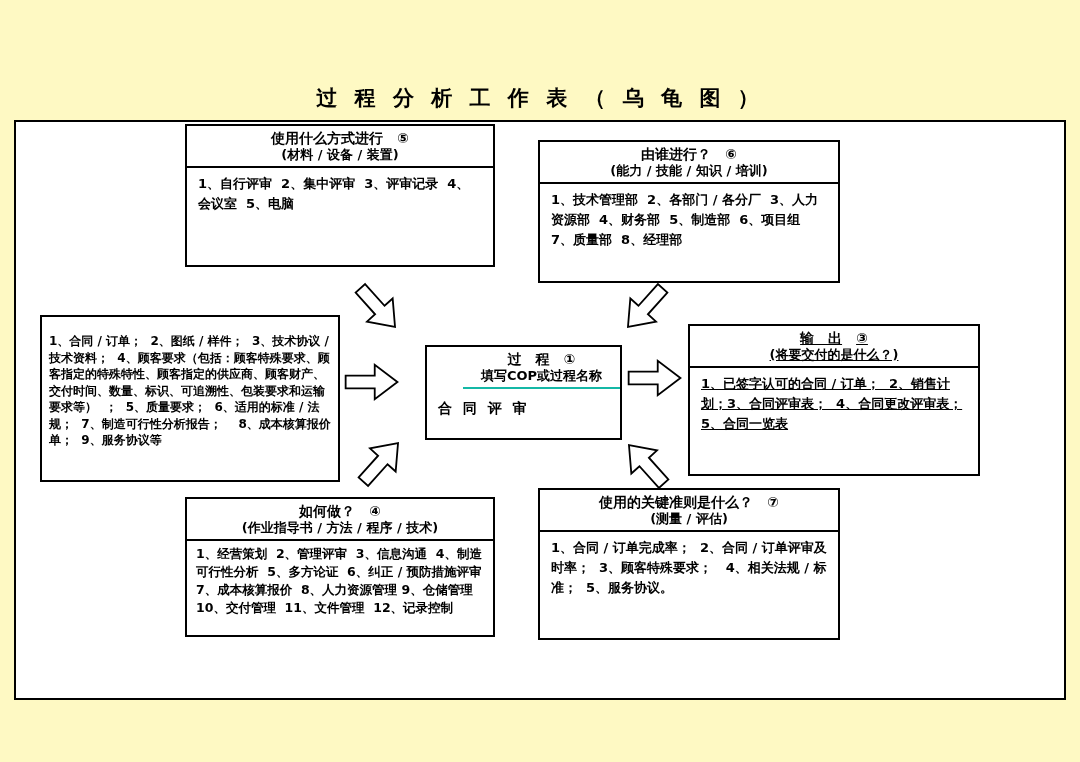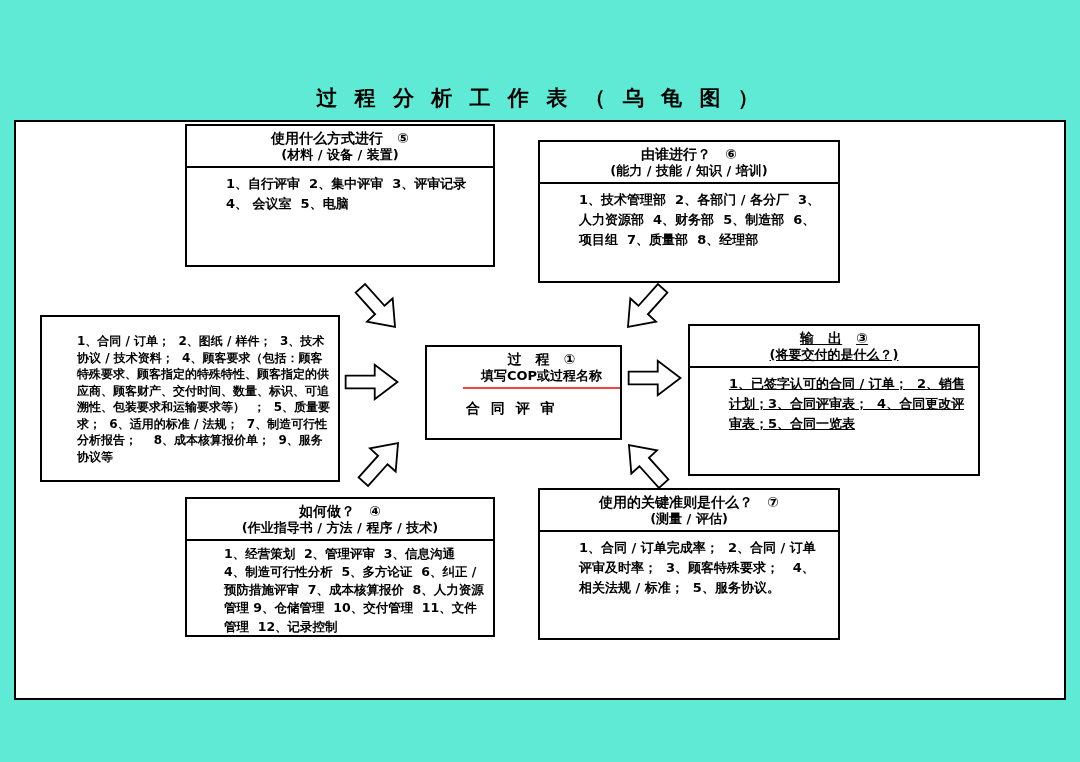--- a/index.html
+++ b/index.html
@@ -12,7 +12,7 @@
     position:relative;
     width:1080px;
     height:762px;
-    background:#5eead4;
+    background:#fef9c3;
     overflow:hidden;
   }
   .title {

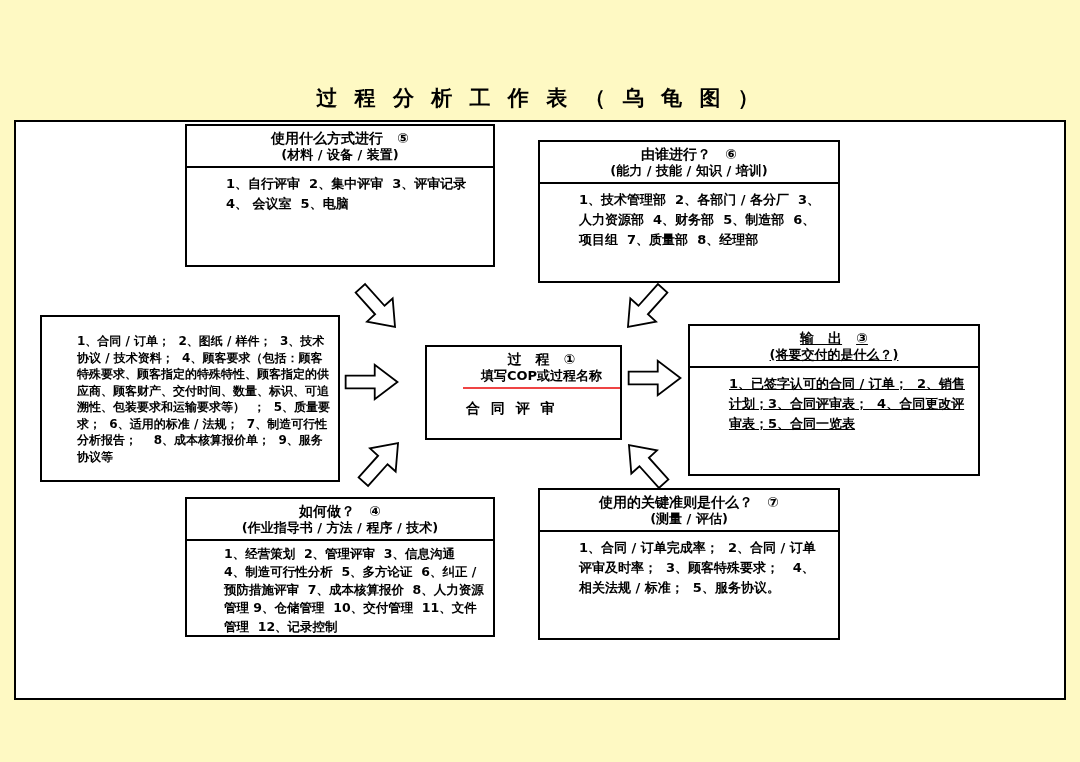--- a/index.html
+++ b/index.html
@@ -54,7 +54,6 @@
     line-height:1.55;
     white-space:pre-wrap;
     word-break:break-all;
-    margin-left:28px;
   }
   .box-input .box-body {
     font-size:12px;

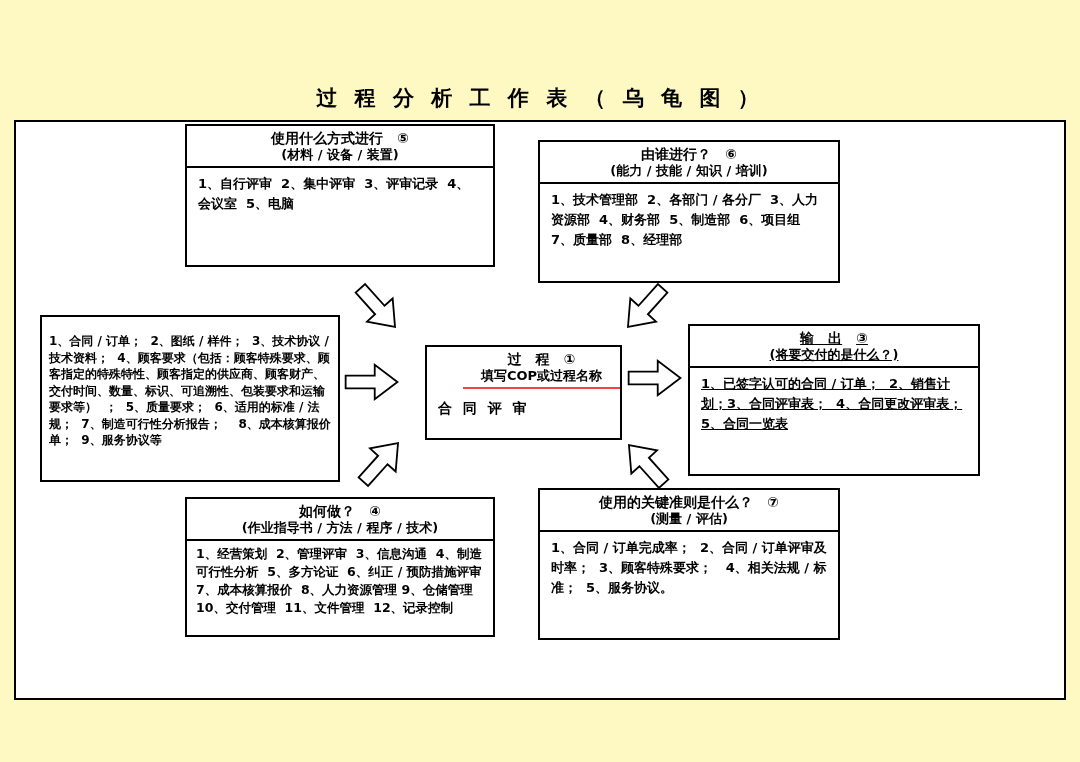--- a/index.html
+++ b/index.html
@@ -67,7 +67,7 @@
     padding-top:9px;
     font-weight:bold;
   }
-  .box-process .box-head { border-bottom:2px solid #ef4444;margin-left:36px; }
+  .box-process .box-head { border-bottom:2px solid #14b8a6;margin-left:36px; }
   .arrow {
     position:absolute;
     width:56px; height:40px;

